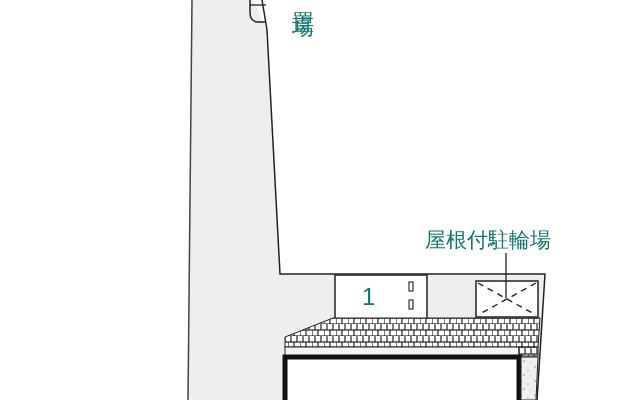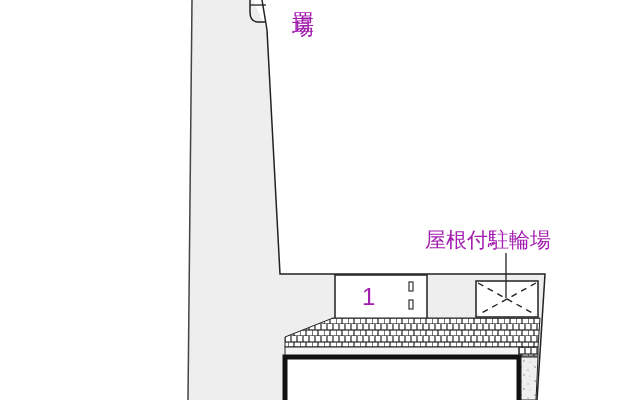--- a/index.html
+++ b/index.html
@@ -5,7 +5,7 @@
     html, body { margin: 0; padding: 0; background: #ffffff; }
     body { width: 640px; height: 400px; overflow: hidden; position: relative; font-family: "DejaVu Sans", sans-serif; }
     svg { position: absolute; left: 0; top: 0; }
-    .label { position: absolute; color: #a21caf; font-family: "DejaVu Sans", sans-serif; text-align: right; }
+    .label { position: absolute; color: #0f766e; font-family: "DejaVu Sans", sans-serif; text-align: right; }
     .vlabel { writing-mode: vertical-rl; font-size: 22px; line-height: 24px; letter-spacing: 4px; left: 291px; top: -6px; }
     .hlabel { font-size: 21px; left: 425px; top: 226px; white-space: nowrap; }
     .roomnum { font-size: 24px; left: 362px; top: 283px; font-family: "Liberation Sans", sans-serif; }

